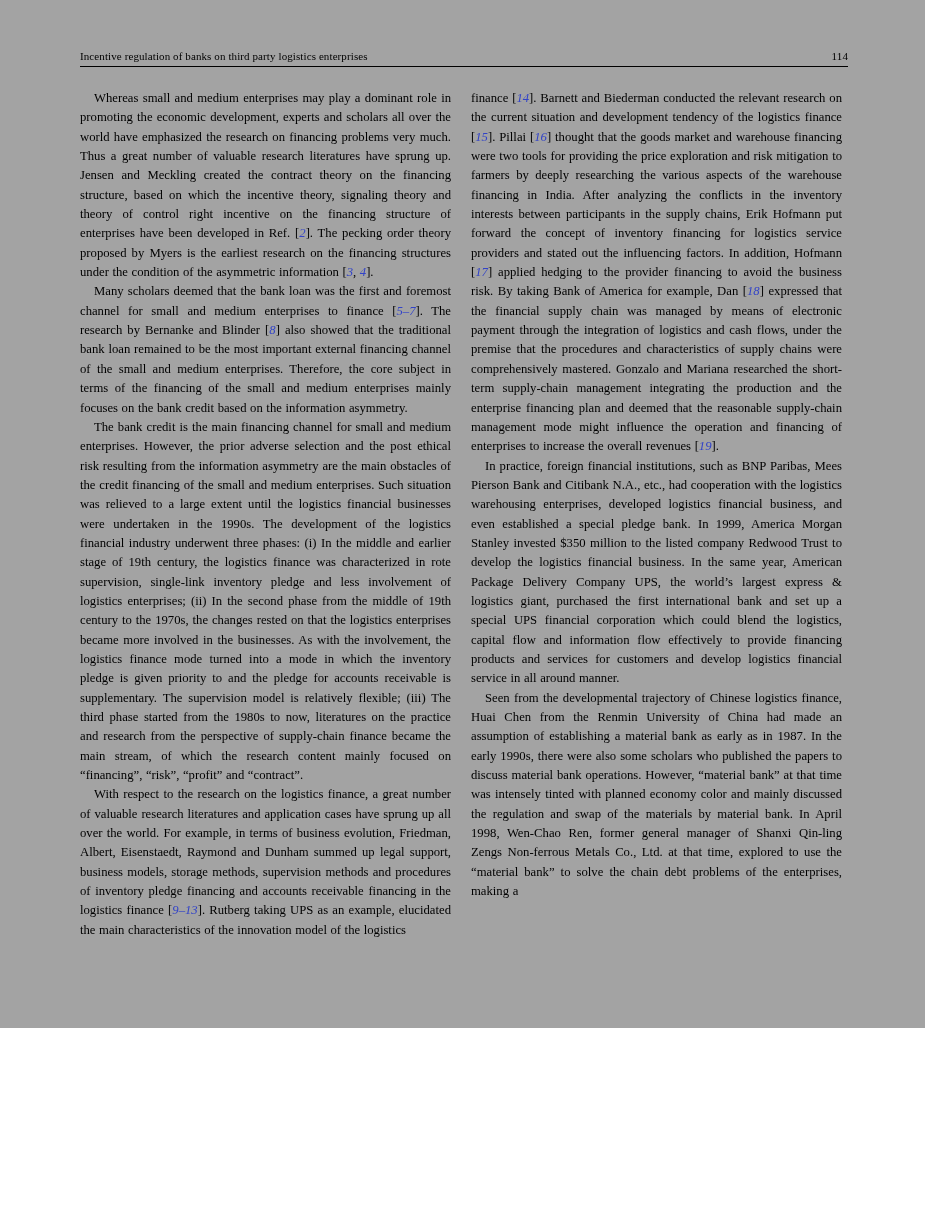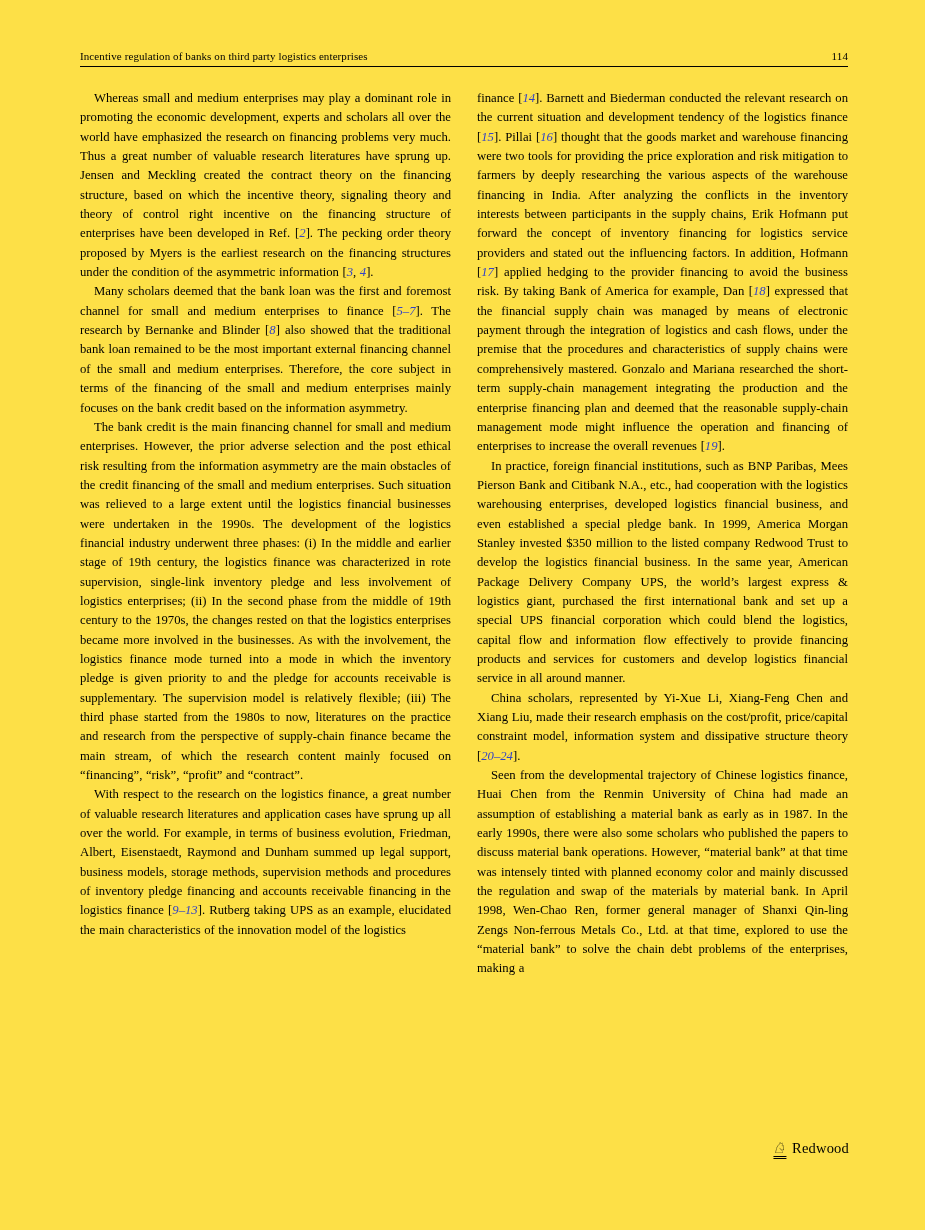--- a/index.html
+++ b/index.html
@@ -10,8 +10,8 @@
   .page {
     position: relative;
     width: 925px;
-    height: 1230px;
-    background: #fde047;
+    height: 1028px;
+    background: #a3a3a3;
     font-family: "Liberation Serif", serif;
     color: #000000;
     overflow: hidden;

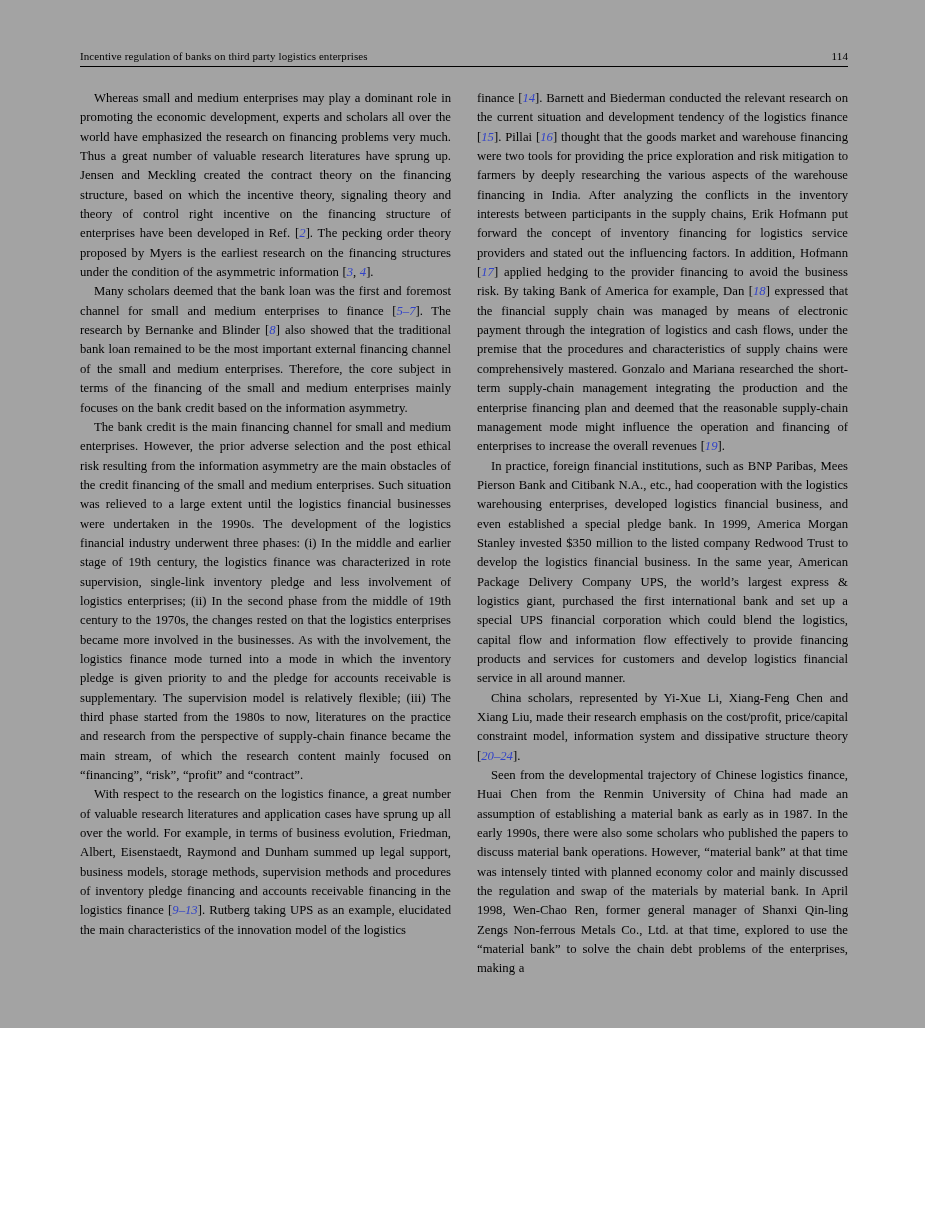--- a/index.html
+++ b/index.html
@@ -42,7 +42,7 @@
     top: 89px;
     width: 768px;
     display: flex;
-    gap: 26px;
+    gap: 20px;
   }
   .col {
     width: 371px;

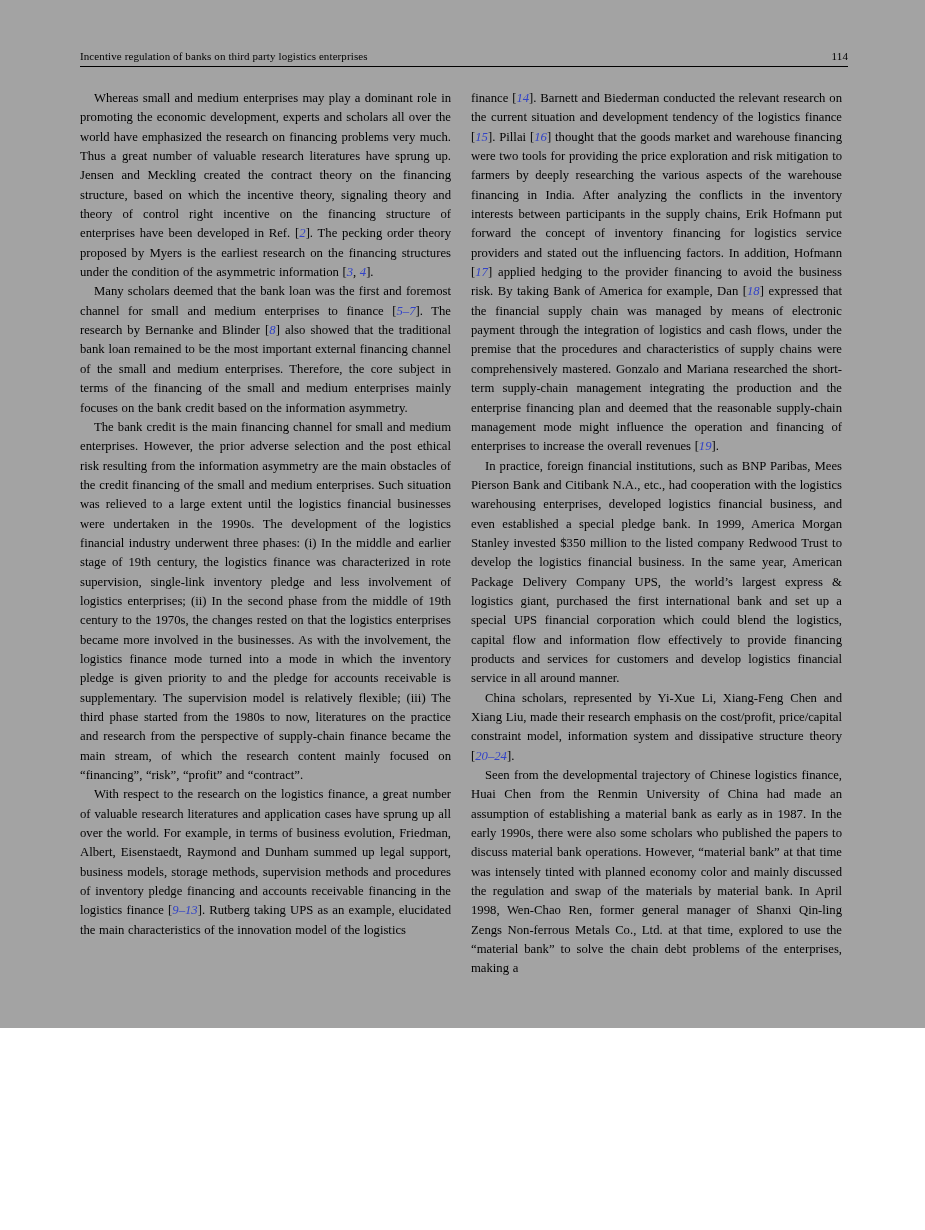--- a/index.html
+++ b/index.html
@@ -108,7 +108,6 @@
     <section class="col" id="col-right">
         <p class="no-indent">finance [<span class="ref" style="color: rgb(50, 67, 200);">14</span>]. Barnett and Biederman conducted the relevant research on the current situation and development tendency of the logistics finance [<span class="ref" style="color: rgb(50, 67, 200);">15</span>]. Pillai [<span class="ref" style="color: rgb(50, 67, 200);">16</span>] thought that the goods market and warehouse financing were two tools for providing the price exploration and risk mitigation to farmers by deeply researching the various aspects of the warehouse financing in India. After analyzing the conflicts in the inventory interests between participants in the supply chains, Erik Hofmann put forward the concept of inventory financing for logistics service providers and stated out the influencing factors. In addition, Hofmann [<span class="ref" style="color: rgb(50, 67, 200);">17</span>] applied hedging to the provider financing to avoid the business risk. By taking Bank of America for example, Dan [<span class="ref" style="color: rgb(50, 67, 200);">18</span>] expressed that the financial supply chain was managed by means of electronic payment through the integration of logistics and cash flows, under the premise that the procedures and characteristics of supply chains were comprehensively mastered. Gonzalo and Mariana researched the short-term supply-chain management integrating the production and the enterprise financing plan and deemed that the reasonable supply-chain management mode might influence the operation and financing of enterprises to increase the overall revenues [<span class="ref" style="color: rgb(50, 67, 200);">19</span>].</p>
         <p>In practice, foreign financial institutions, such as BNP Paribas, Mees Pierson Bank and Citibank N.A., etc., had cooperation with the logistics warehousing enterprises, developed logistics financial business, and even established a special pledge bank. In 1999, America Morgan Stanley invested $350 million to the listed company Redwood Trust to develop the logistics financial business. In the same year, American Package Delivery Company UPS, the world’s largest express &amp; logistics giant, purchased the first international bank and set up a special UPS financial corporation which could blend the logistics, capital flow and information flow effectively to provide financing products and services for customers and develop logistics financial service in all around manner.</p>
-        <p>China scholars, represented by Yi-Xue Li, Xiang-Feng Chen and Xiang Liu, made their research emphasis on the cost/profit, price/capital constraint model, information system and dissipative structure theory [<span class="ref" style="color: rgb(50, 67, 200);">20–24</span>].</p>
         <p>Seen from the developmental trajectory of Chinese logistics finance, Huai Chen from the Renmin University of China had made an assumption of establishing a material bank as early as in 1987. In the early 1990s, there were also some scholars who published the papers to discuss material bank operations. However, “material bank” at that time was intensely tinted with planned economy color and mainly discussed the regulation and swap of the materials by material bank. In April 1998, Wen-Chao Ren, former general manager of Shanxi Qin-ling Zengs Non-ferrous Metals Co., Ltd. at that time, explored to use the “material bank” to solve the chain debt problems of the enterprises, making a</p>
       </section>
   </main>

